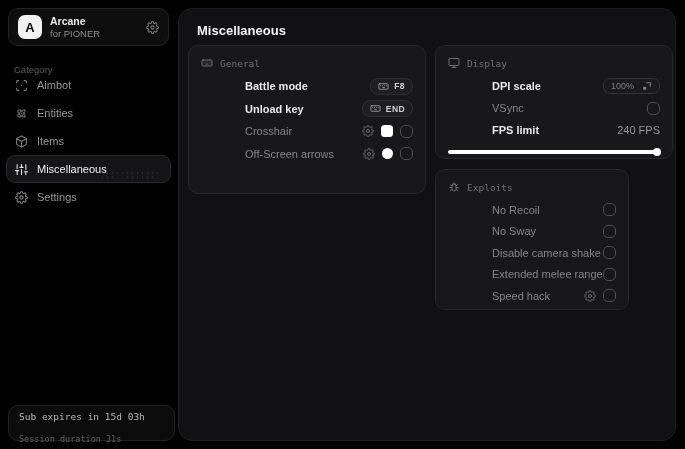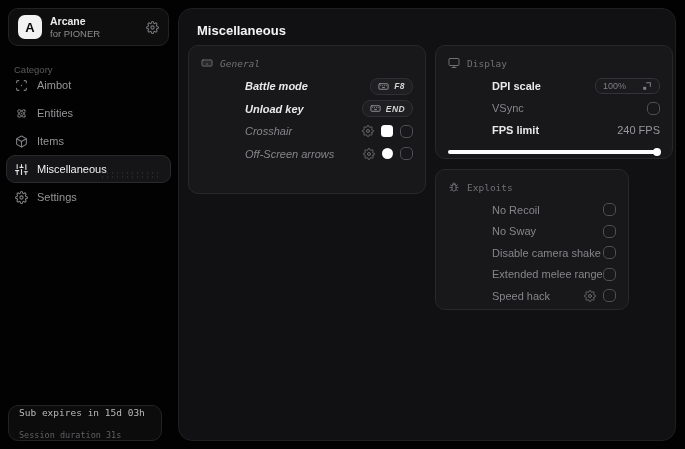--- a/index.html
+++ b/index.html
@@ -48,7 +48,7 @@
 
   .card { position:absolute; background:#18181a; border:1px solid #28282b;
           border-radius:10px; padding:10px 12px; }
-  .card.general  { left:9px;  top:36px;  width:238px; height:149px;font-style:italic; }
+  .card.general  { left:9px;  top:36px;  width:238px; height:149px; }
   .card.display  { left:256px; top:36px;  width:238px; height:114px; }
   .card.exploits { left:256px; top:160px; width:194px; height:141px; }
 

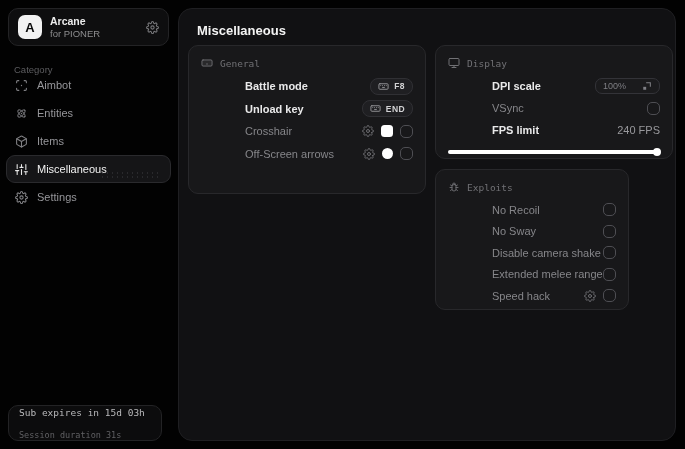--- a/index.html
+++ b/index.html
@@ -67,7 +67,7 @@
            cursor:pointer; }
   .badge .bicon { display:flex; color:#9a9a9e; }
 
-  .pill { display:inline-flex; align-items:center; gap:16px; background:#1b1b1d;
+  .pill { display:inline-flex; align-items:center; gap:8px; background:#1b1b1d;
           border:1px solid #333338; border-radius:7px; padding:2px 7px;
           font-size:9px; color:#7f7f84; cursor:pointer; }
 

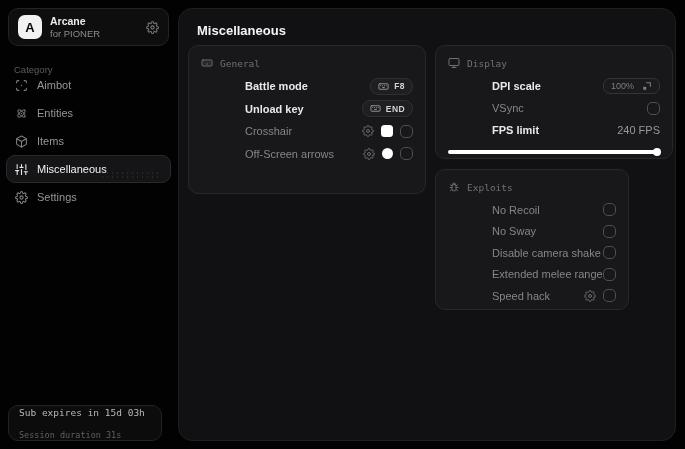--- a/index.html
+++ b/index.html
@@ -34,9 +34,9 @@
           background-image:radial-gradient(#3a3a3d 1px, transparent 1px);
           background-size:5px 4px; opacity:.55; }
 
-  .foot-card { position:absolute; left:8px; top:405px; width:154px; height:36px;
+  .foot-card { position:absolute; left:8px; top:405px; width:167px; height:36px;
                background:#0c0c0d; border:1px solid #232325; border-radius:10px;
-               padding:5px 10px; display:flex; flex-direction:column; justify-content:center; }
+               padding:5px 10px; display:flex; flex-direction:column; justify-content:space-between; }
   .foot-main { font-family:"DejaVu Sans Mono", monospace; font-size:9.5px; color:#b9b9bb; }
   .foot-sub  { font-family:"DejaVu Sans Mono", monospace; font-size:8.5px; color:#606063; margin-top:12px; }
 

